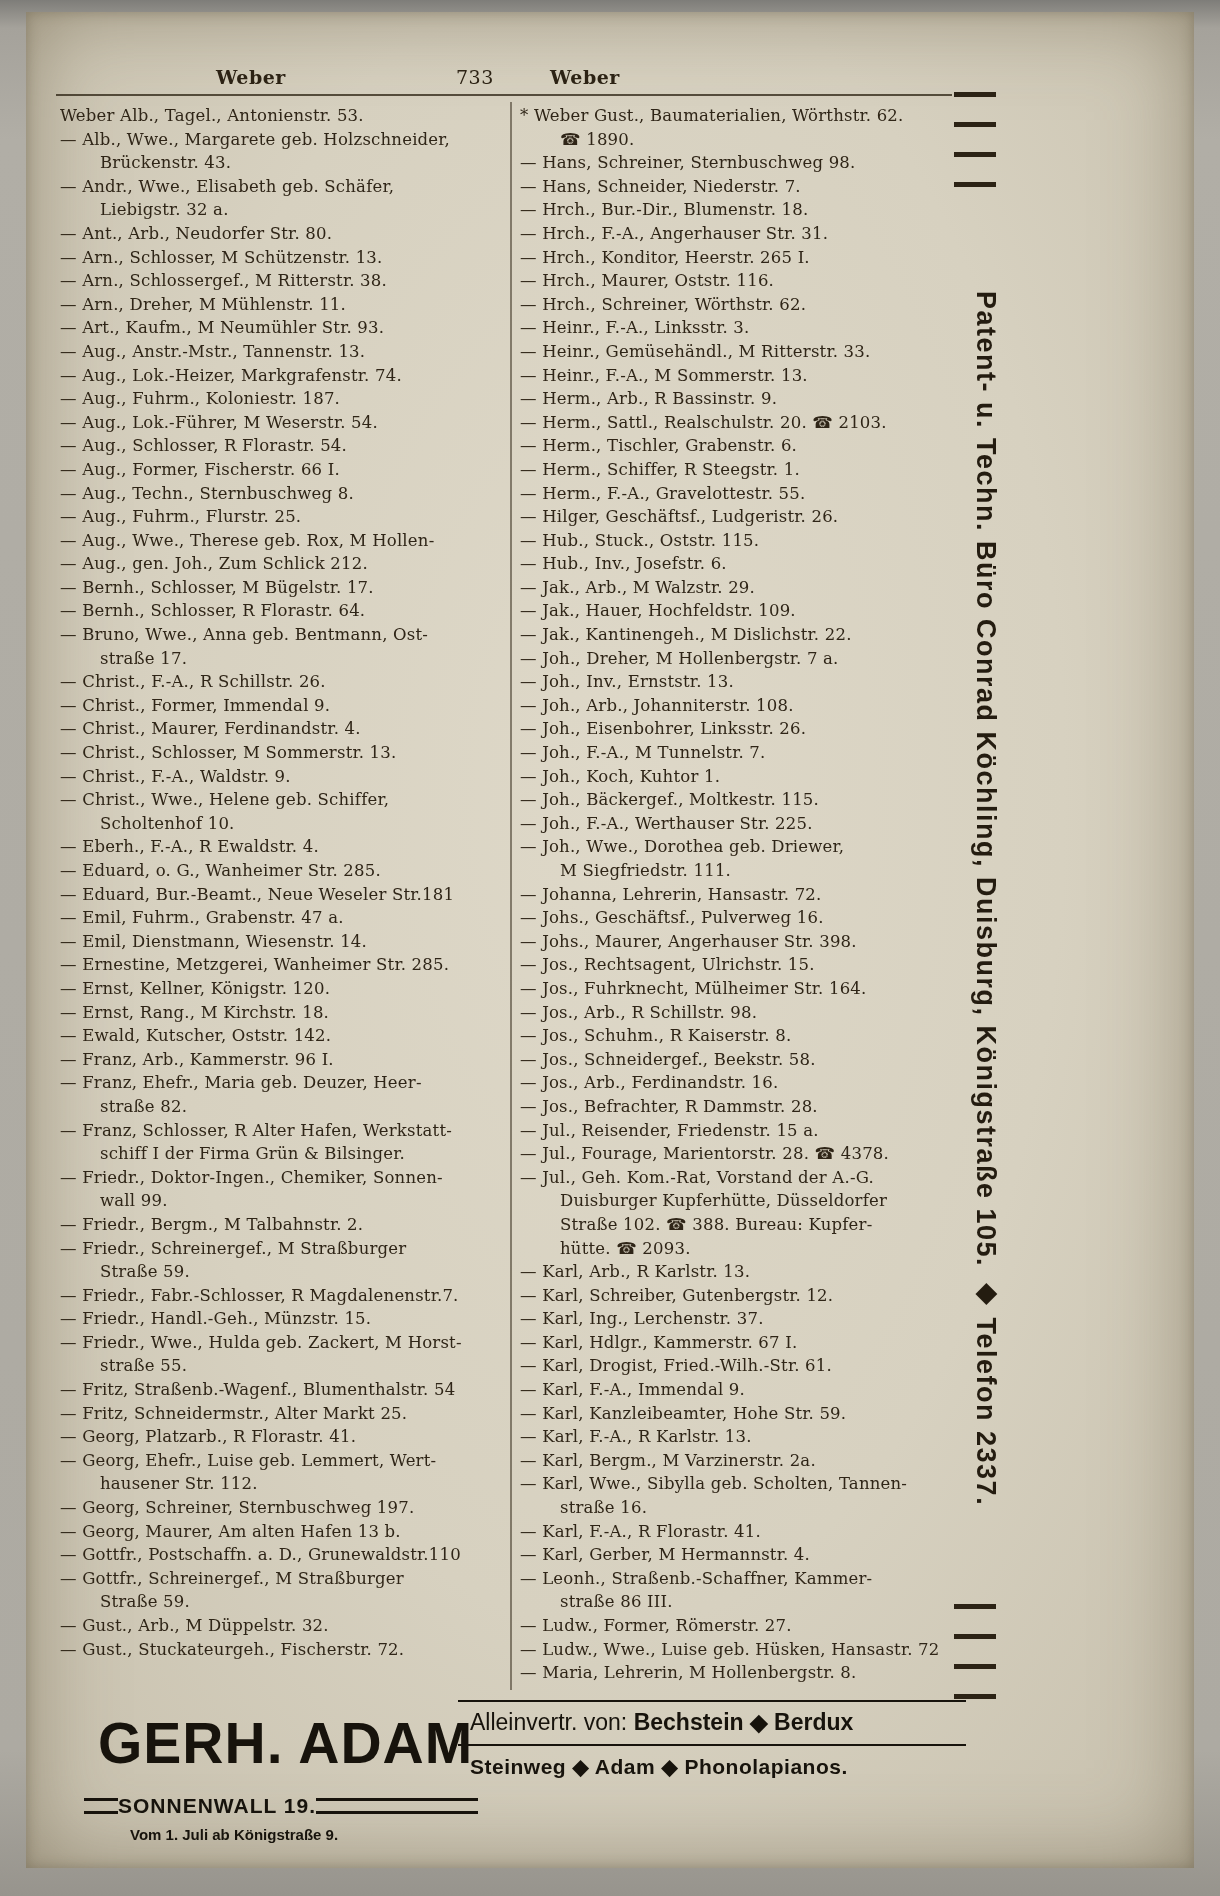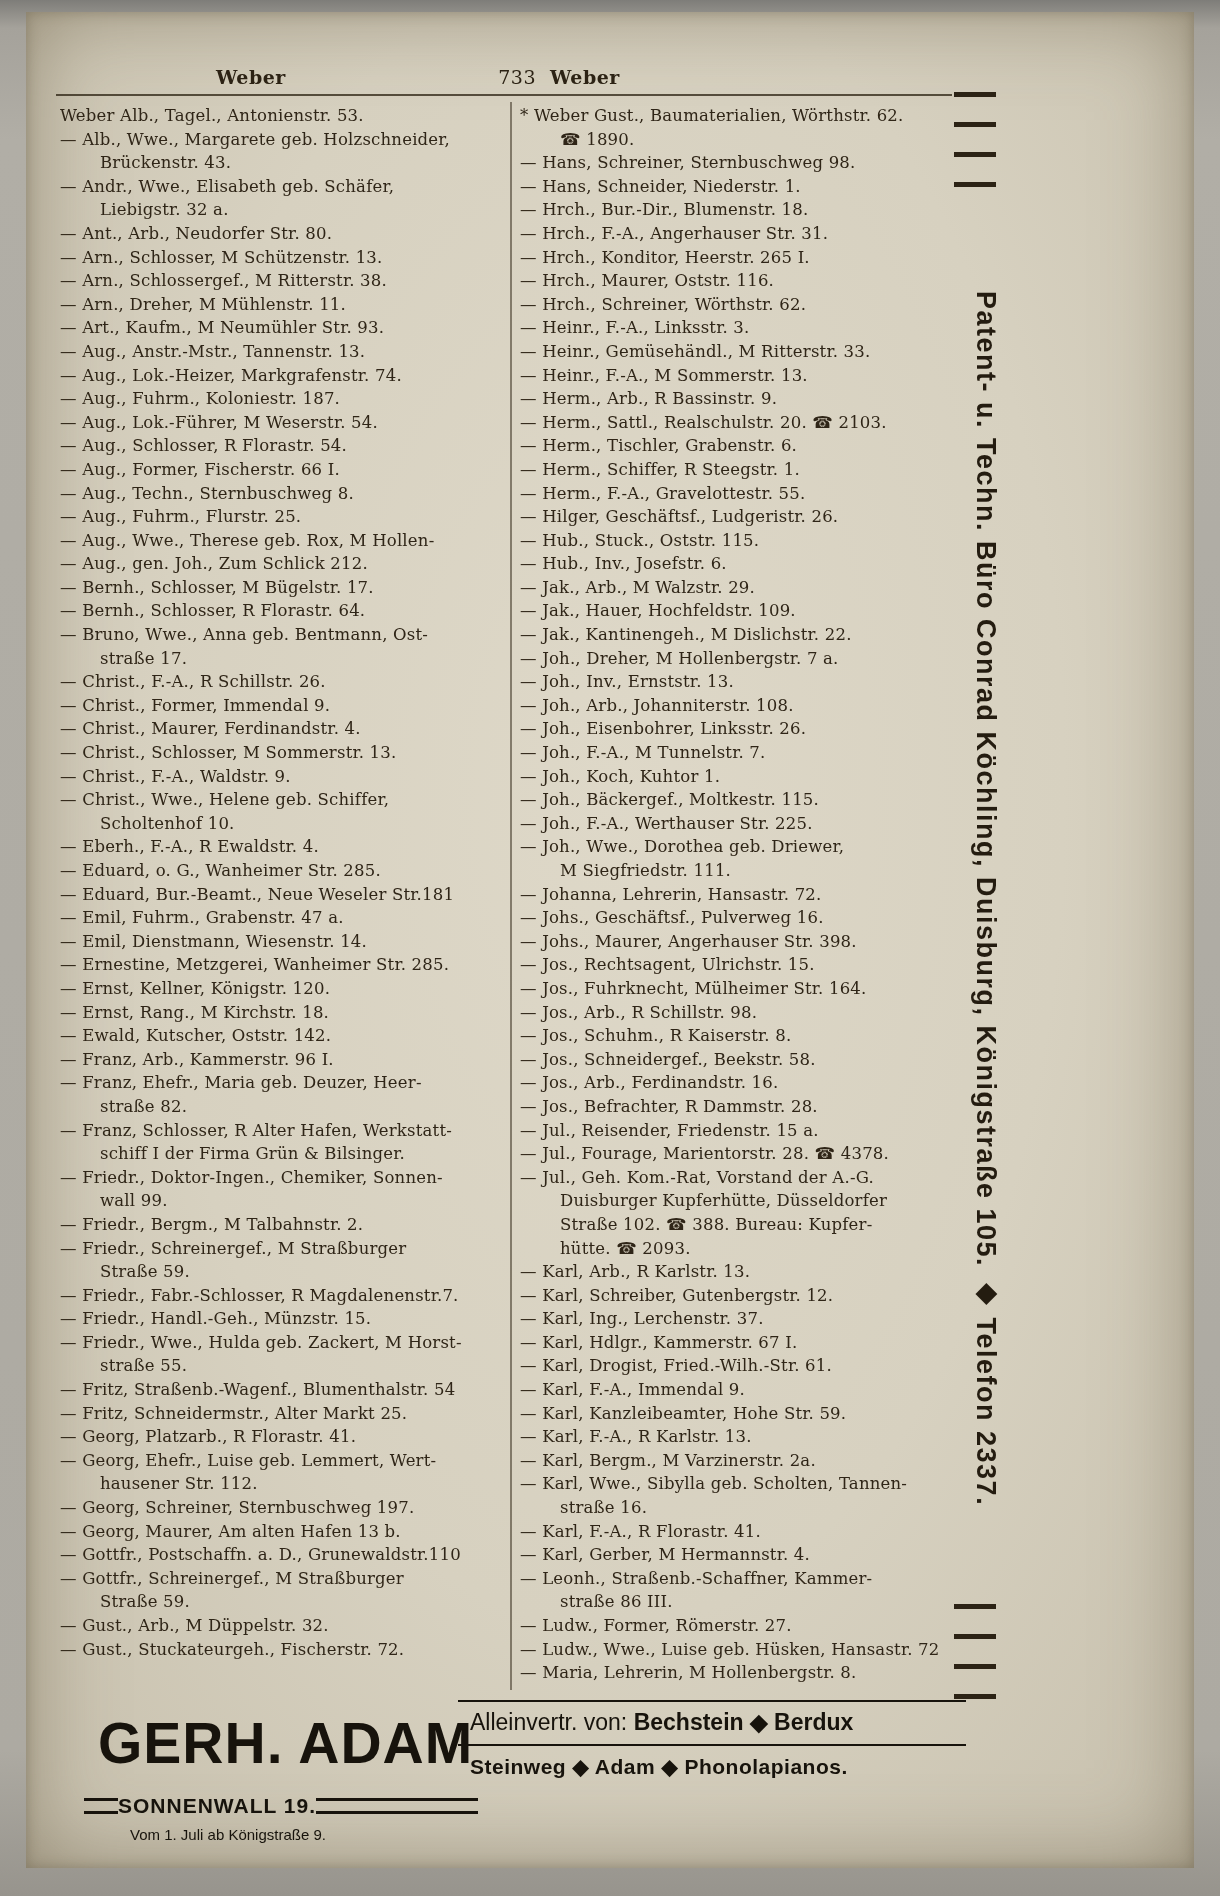--- a/index.html
+++ b/index.html
@@ -10,7 +10,7 @@
          background:radial-gradient(ellipse at 50% 42%,#ded8c8 0%,#d7d1c0 55%,#c7c0ad 100%);
          box-shadow:inset 0 0 90px rgba(96,84,60,.5), inset 0 0 14px rgba(70,60,40,.35);}
   .hdr{position:absolute;top:54px;font-weight:bold;font-size:19px;color:#2c2214;letter-spacing:.5px;}
-  #hdrL{left:190px;} #hdrC{left:430px;width:80px;text-align:right;font-weight:normal;} #hdrR{left:524px;}
+  #hdrL{left:190px;} #hdrC{left:430px;width:80px;text-align:left;font-weight:normal;} #hdrR{left:524px;}
   #hdrRule{position:absolute;left:30px;top:82px;width:896px;height:2px;background:rgba(42,32,16,.75);}
   #colDivider{position:absolute;left:484px;top:90px;width:2px;height:1588px;background:rgba(42,32,16,.5);}
   .col{position:absolute;top:92px;font-size:16.5px;line-height:23.6px;color:#2f2517;letter-spacing:.2px;}

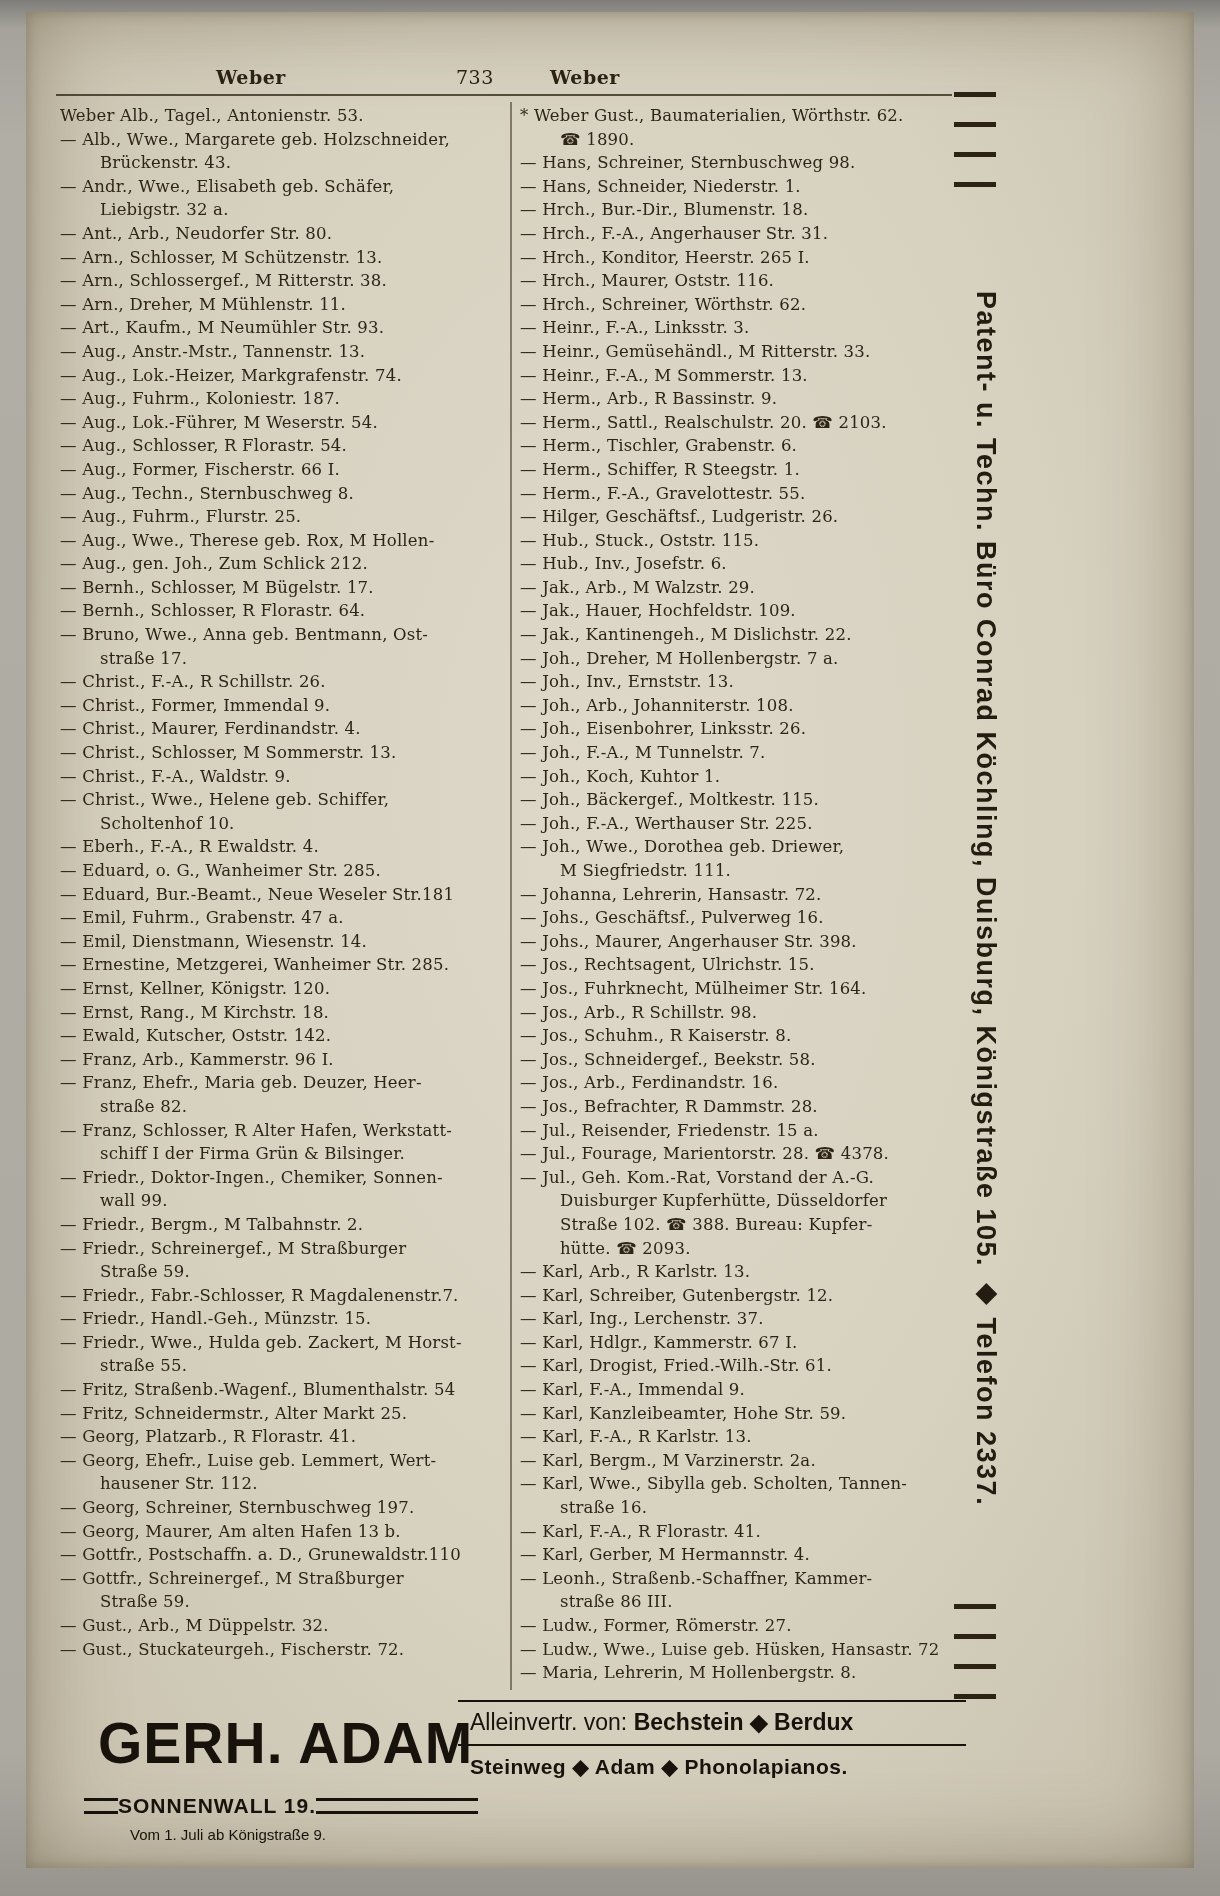--- a/index.html
+++ b/index.html
@@ -122,7 +122,7 @@
         <div class="line f">* Weber Gust., Baumaterialien, Wörthstr. 62.</div>
         <div class="line c">☎ 1890.</div>
         <div class="line e">— Hans, Schreiner, Sternbuschweg 98.</div>
-        <div class="line e">— Hans, Schneider, Niederstr. 1.</div>
+        <div class="line e">— Hans, Schneider, Niederstr. 7.</div>
         <div class="line e">— Hrch., Bur.-Dir., Blumenstr. 18.</div>
         <div class="line e">— Hrch., F.-A., Angerhauser Str. 31.</div>
         <div class="line e">— Hrch., Konditor, Heerstr. 265 I.</div>

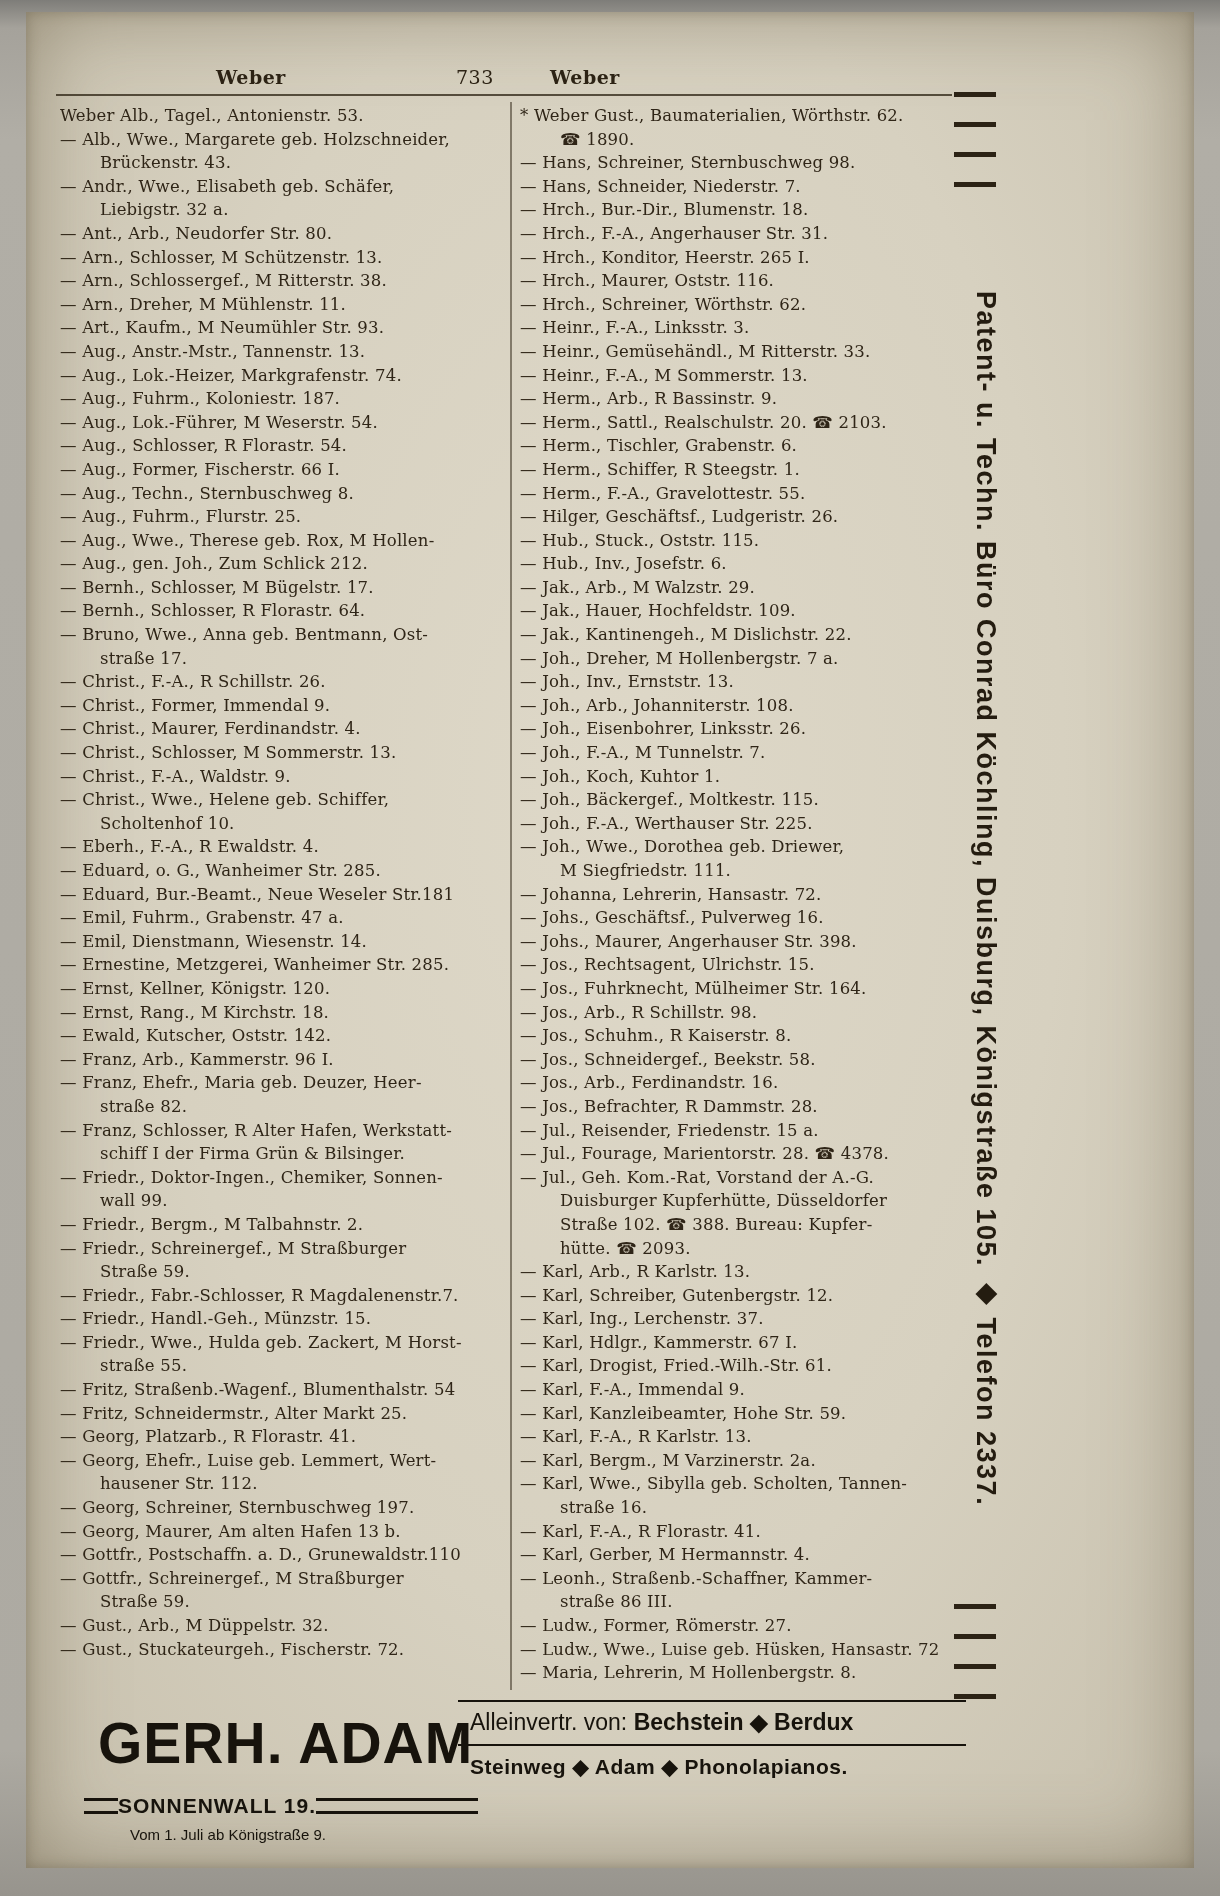--- a/index.html
+++ b/index.html
@@ -30,7 +30,7 @@
   .dbl.l{width:34px;} .dbl.r{flex:1;}
   #adAddr{font-family:"Liberation Sans",sans-serif;font-weight:bold;font-size:21px;letter-spacing:1px;color:#17130c;}
   #adNote{position:absolute;left:104px;top:1814px;font-family:"Liberation Sans",sans-serif;
-          font-weight:normal;font-size:15px;color:#17130c;}
+          font-weight:bold;font-size:15px;color:#17130c;}
   #adRight{position:absolute;left:432px;top:1688px;width:508px;font-family:"Liberation Sans",sans-serif;color:#17130c;}
   #adRight .rule{height:2px;background:#17130c;}
   #adRightLine1{padding:7px 0 8px 12px;font-size:23px;}

